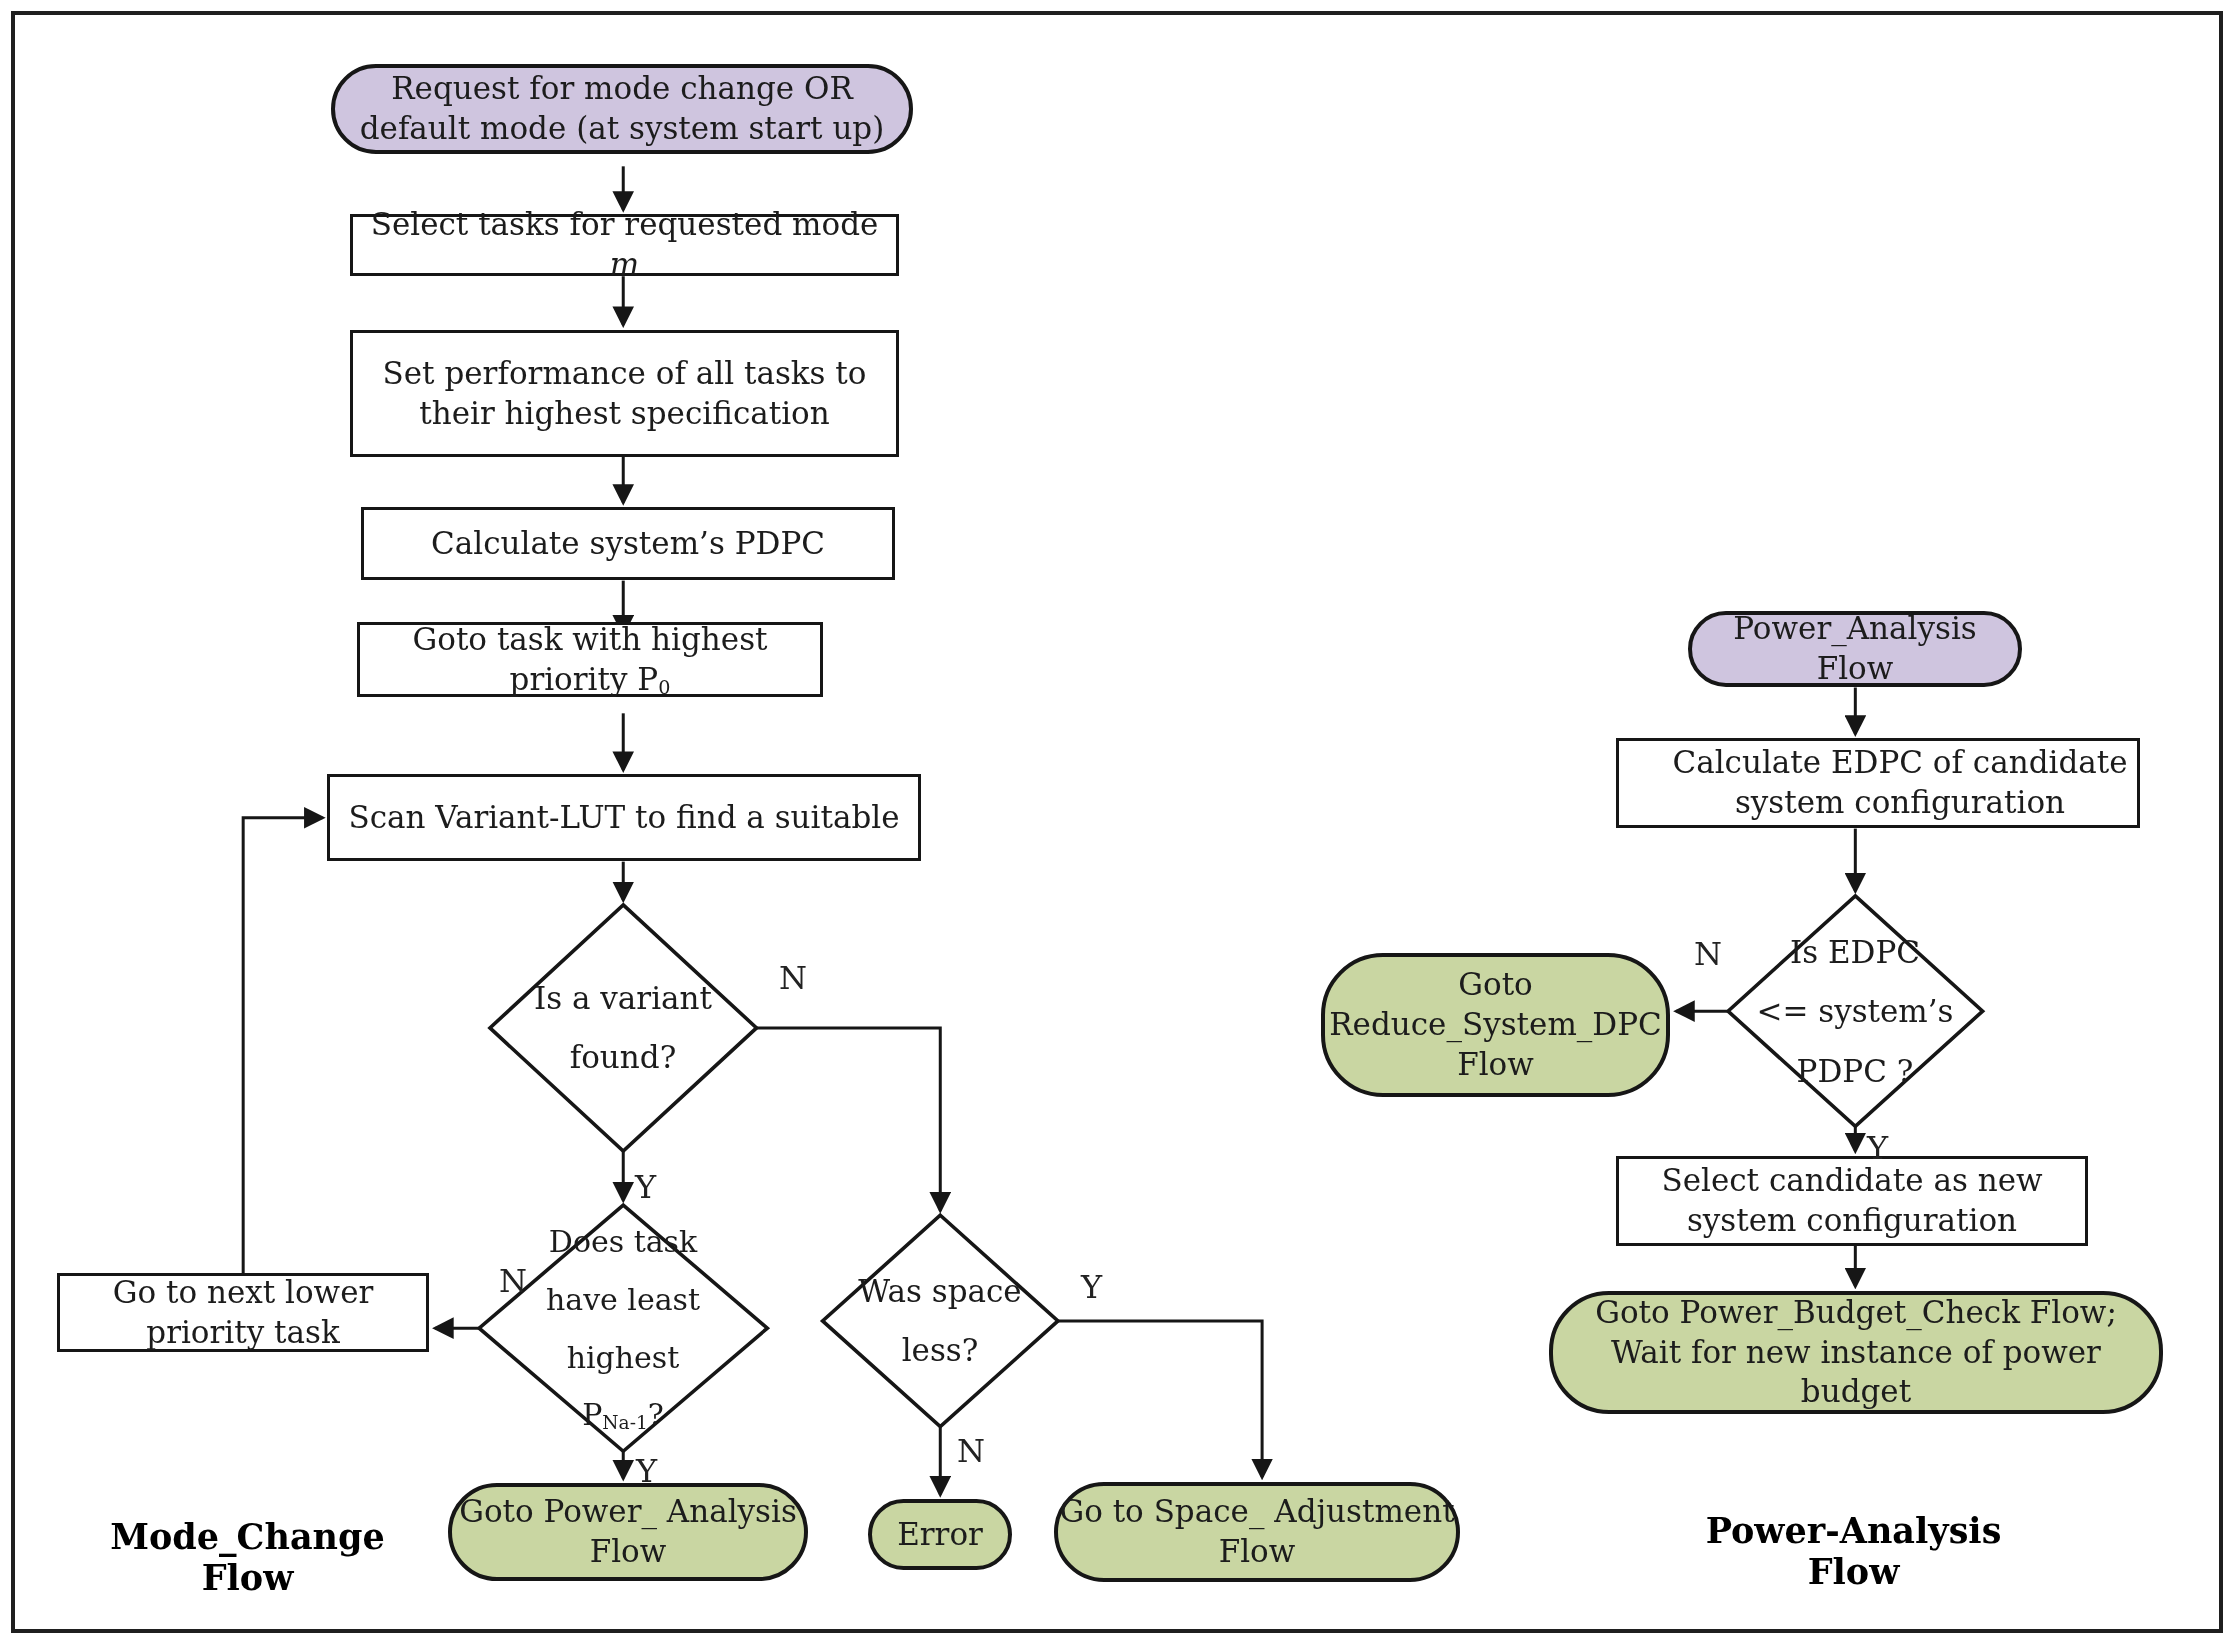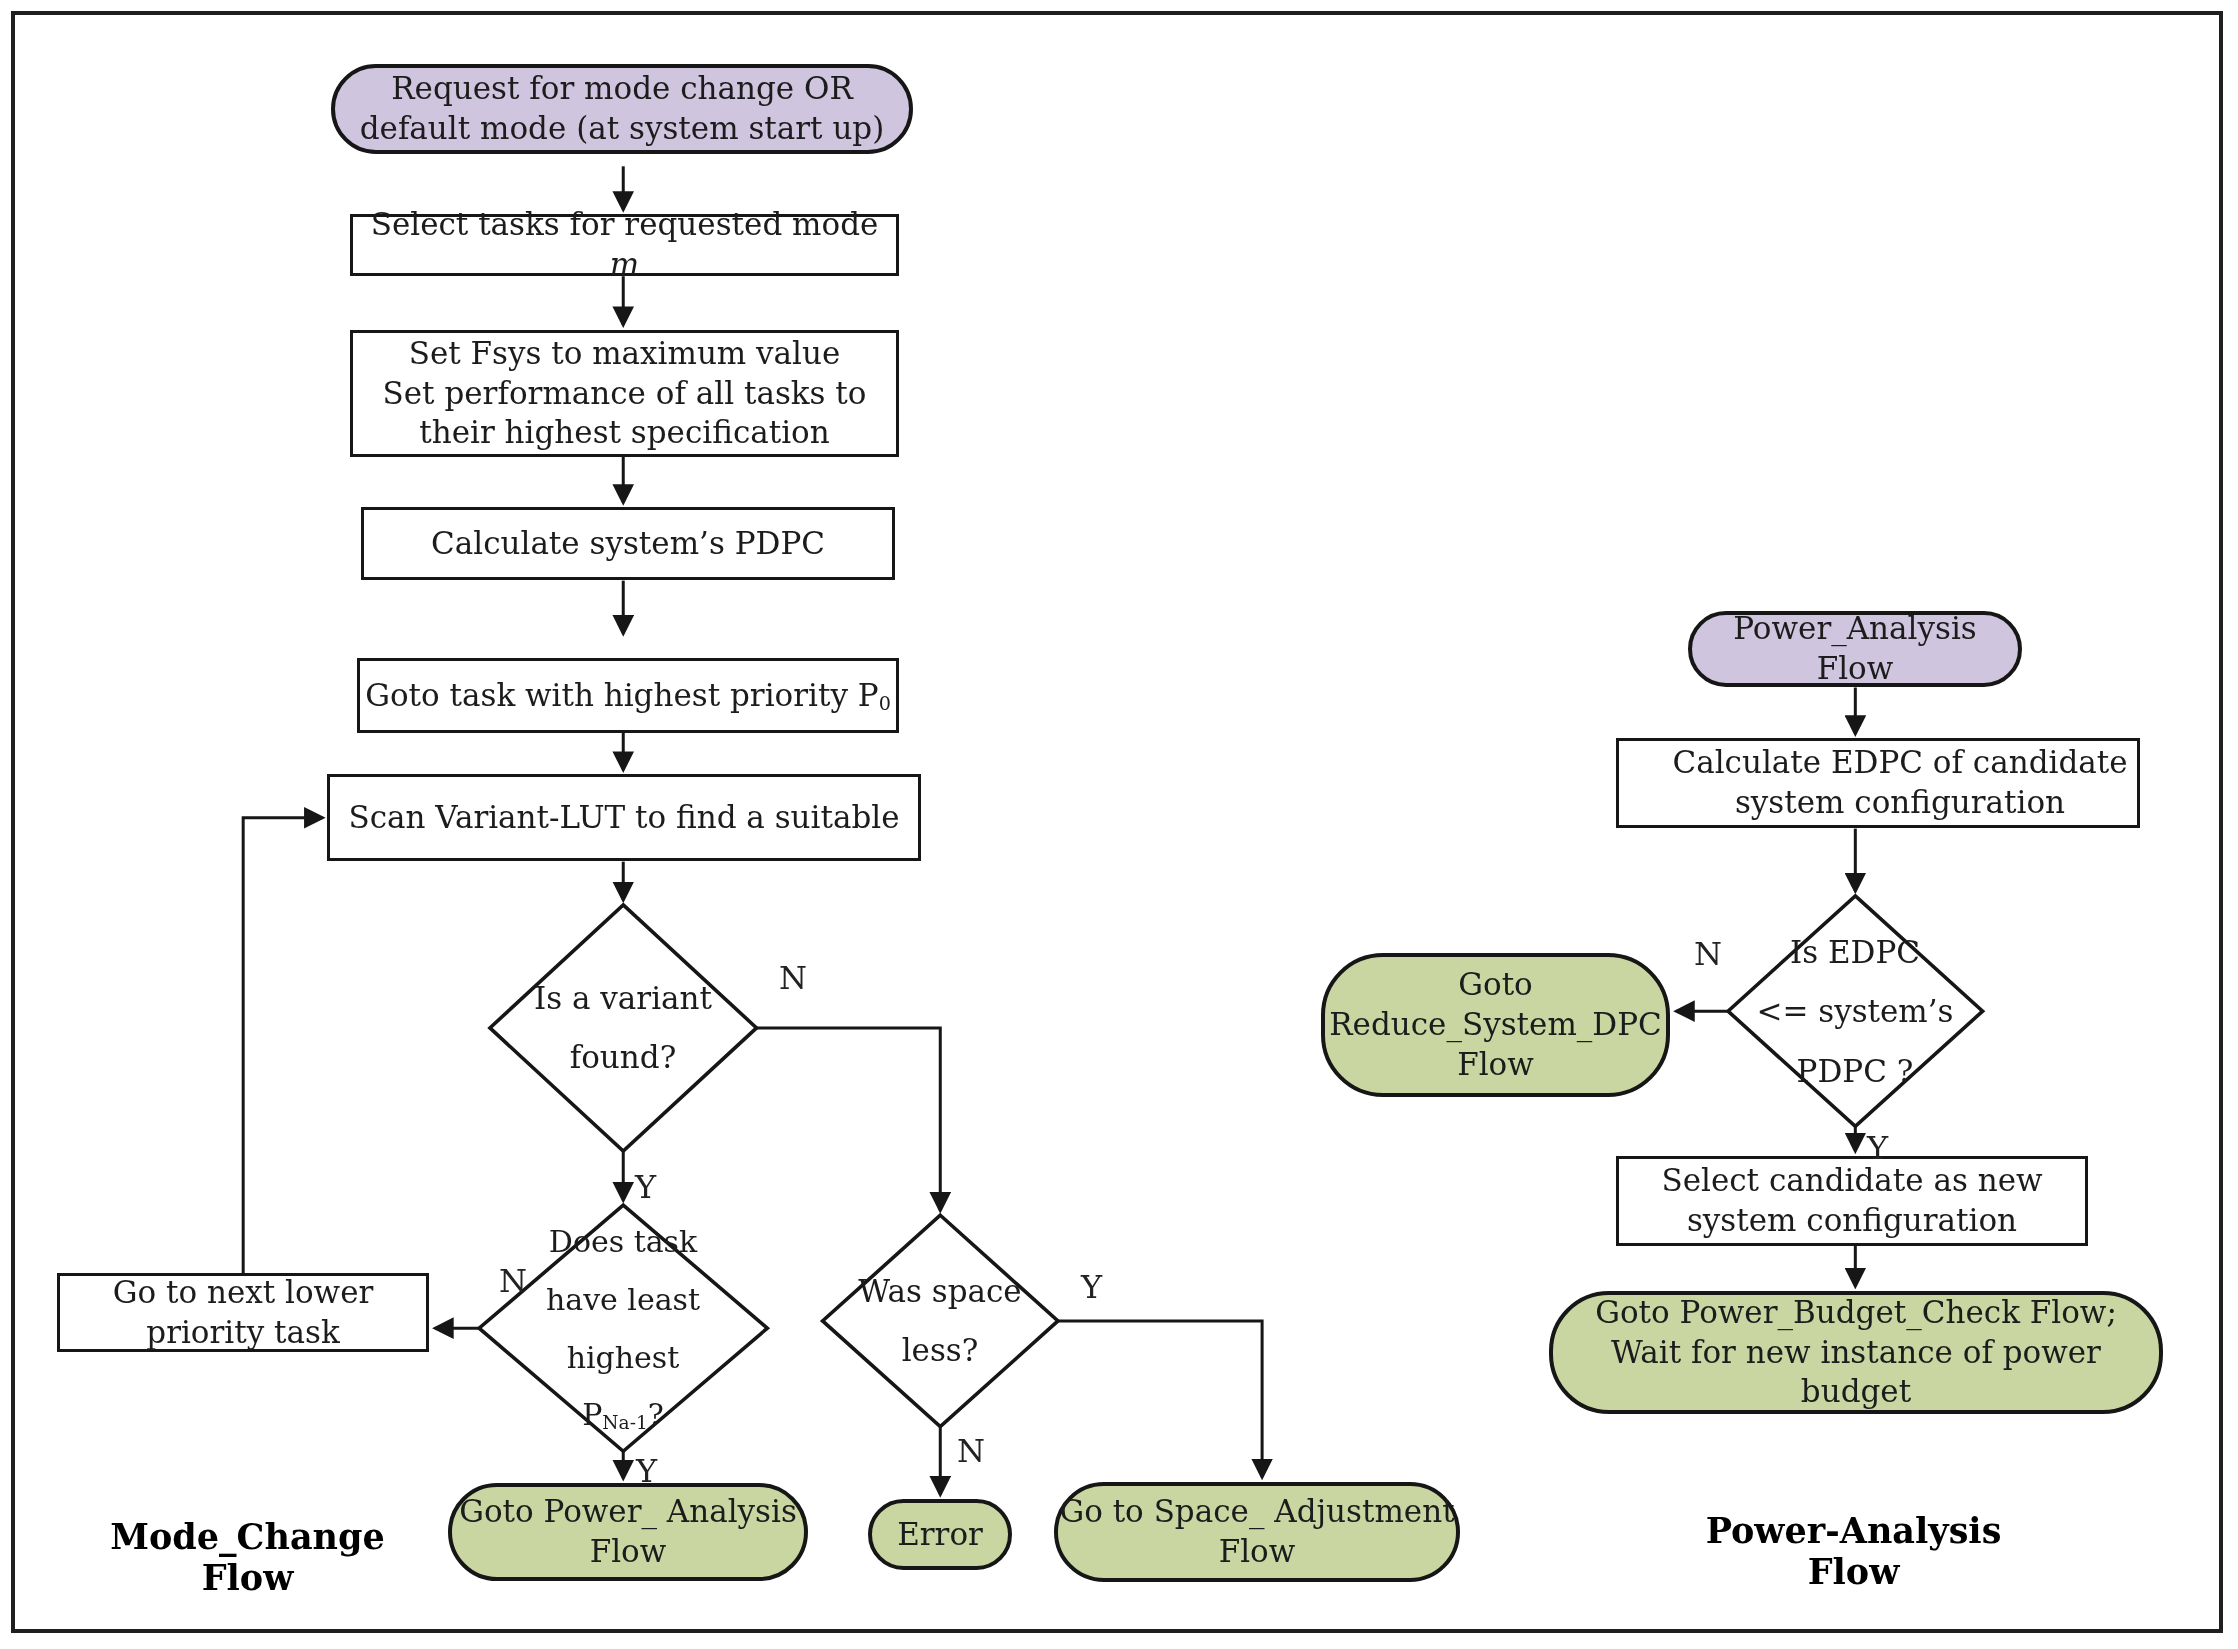--- a/index.html
+++ b/index.html
@@ -124,7 +124,6 @@
   </div>
 
   <div class="node rect" style="left:350px; top:330px; width:549px; height:127px;">
-    <span class="ln">Set Fsys to maximum value</span>
     <span class="ln">Set performance of all tasks to</span>
     <span class="ln">their highest specification</span>
   </div>

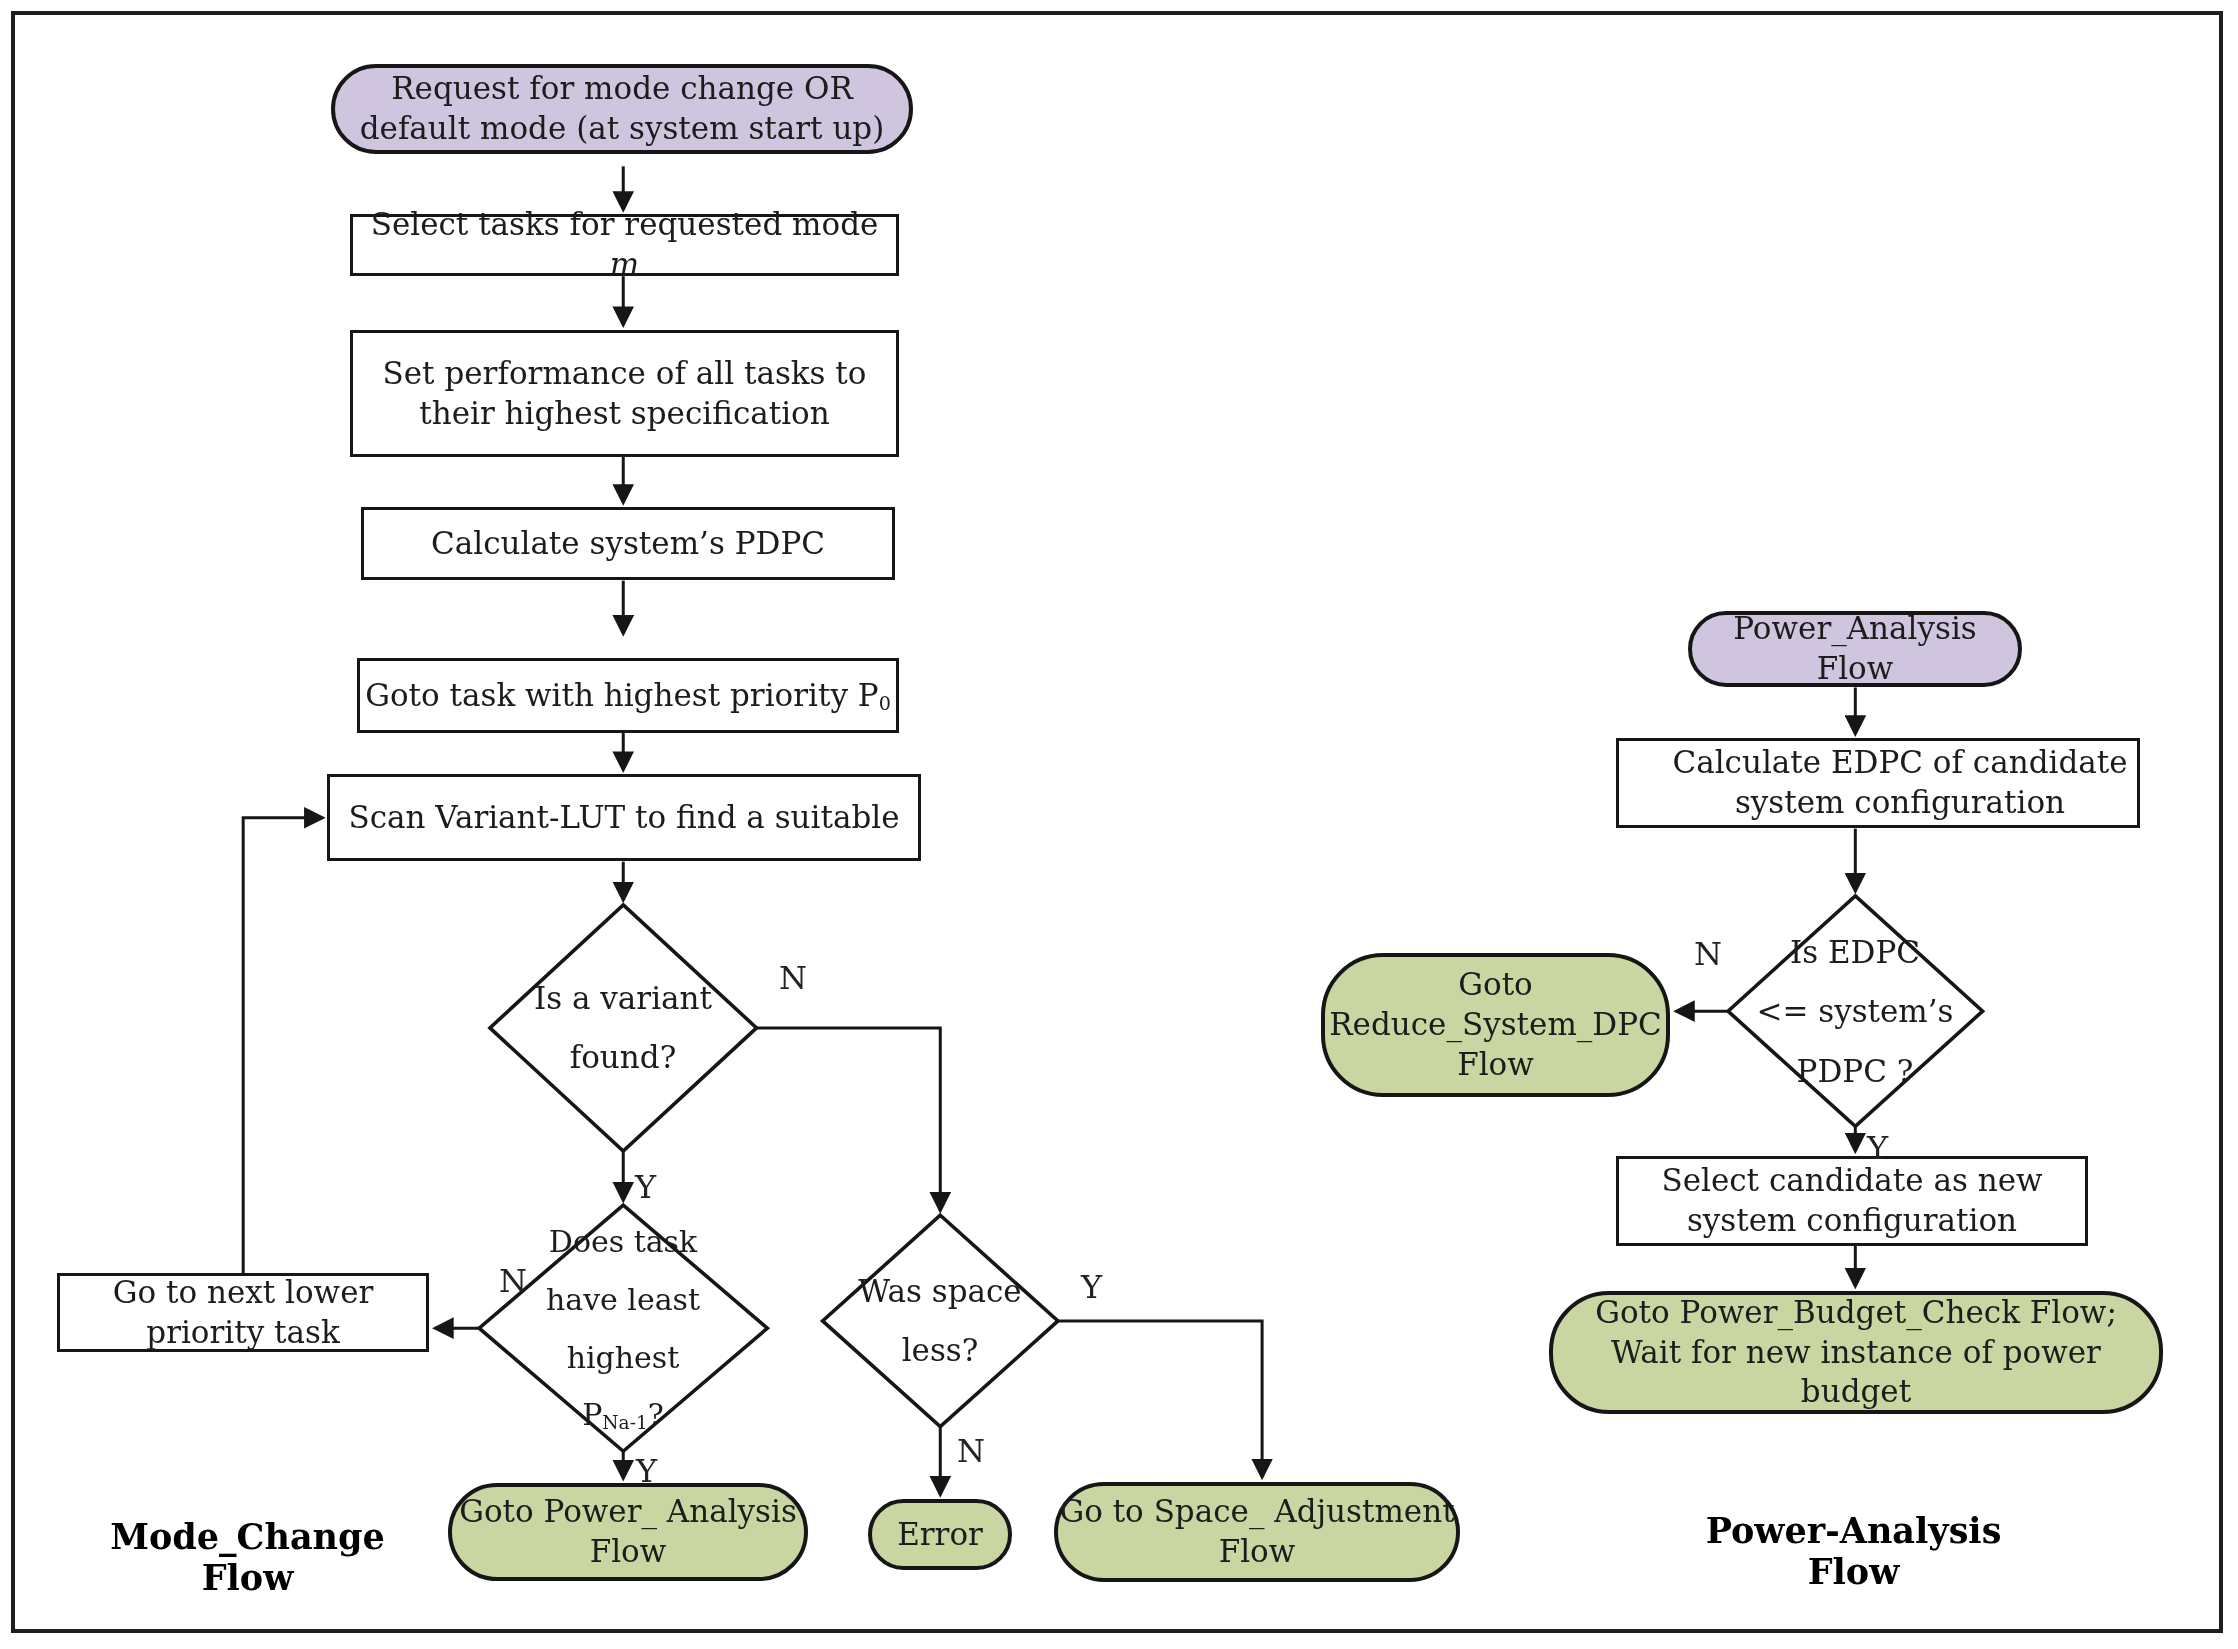--- a/index.html
+++ b/index.html
@@ -132,7 +132,7 @@
     <span class="ln">Calculate system’s PDPC</span>
   </div>
 
-  <div class="node rect" style="left:357px; top:658px; width:542px; height:75px;">
+  <div class="node rect" style="left:357px; top:622px; width:466px; height:75px;">
     <span class="ln"><span>Goto task with highest priority P</span><sub class="idx">0</sub></span>
   </div>
 

